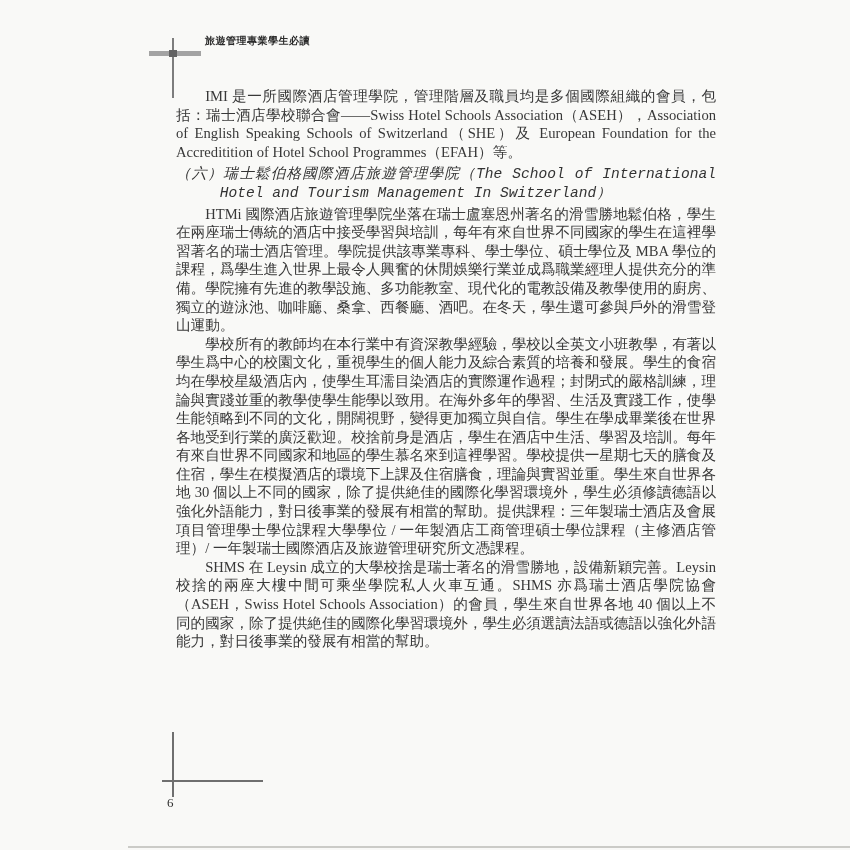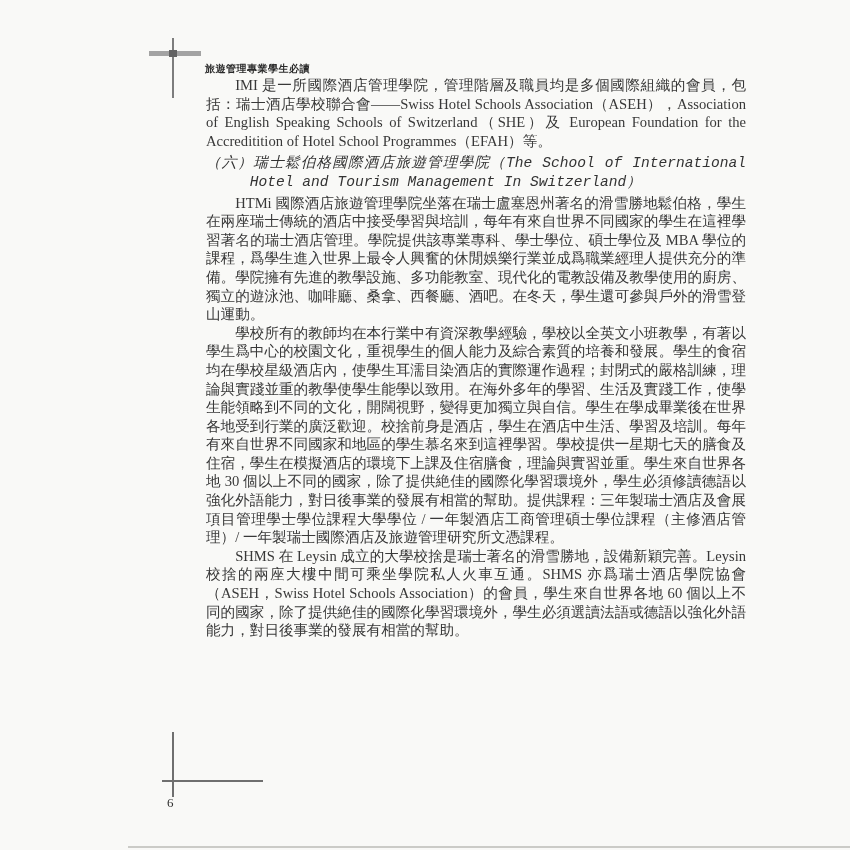--- a/index.html
+++ b/index.html
@@ -37,7 +37,7 @@
   }
   .running-head {
     position: absolute;
-    left: 205px; top: 62px;
+    left: 205px; top: 34px;
     font-size: 10px;
     font-weight: 700;
     letter-spacing: 0.5px;

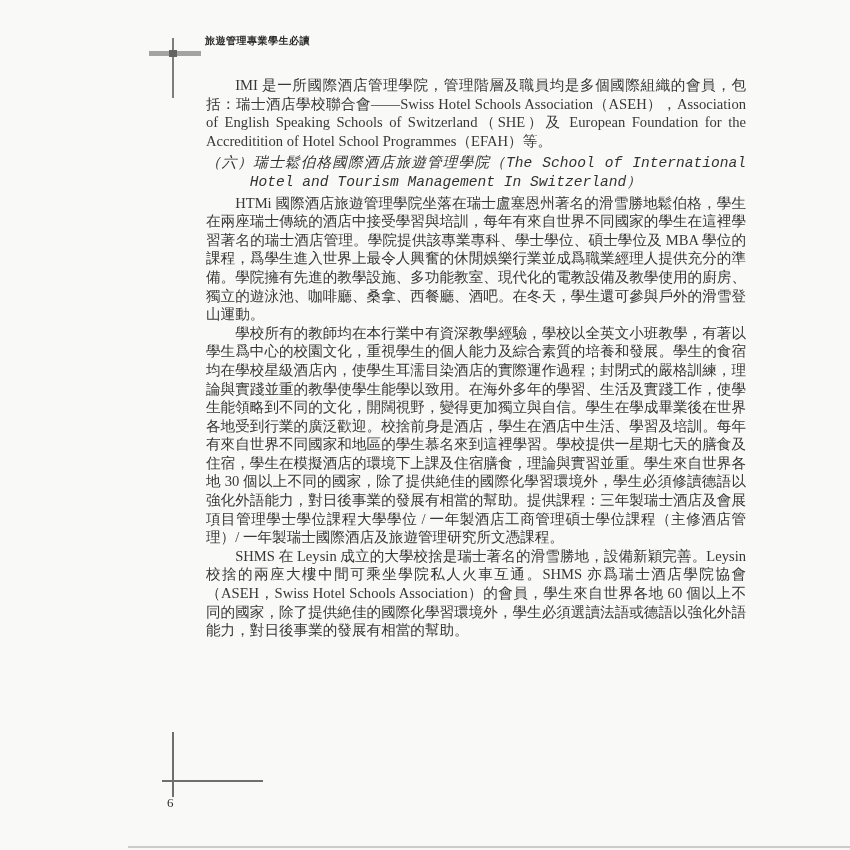--- a/index.html
+++ b/index.html
@@ -47,14 +47,13 @@
   
   .content {
     position: absolute;
-    left: 176px; top: 76px;
+    left: 176px; top: 87px;
     width: 540px;
     font-size: 14.6px;
     line-height: 18.6px;
     text-align: justify;
     word-break: normal;
     overflow-wrap: break-word;
-    margin-left: 30px;
   }
   .content p { margin: 0; }
   .content p.body { text-indent: 2em; }

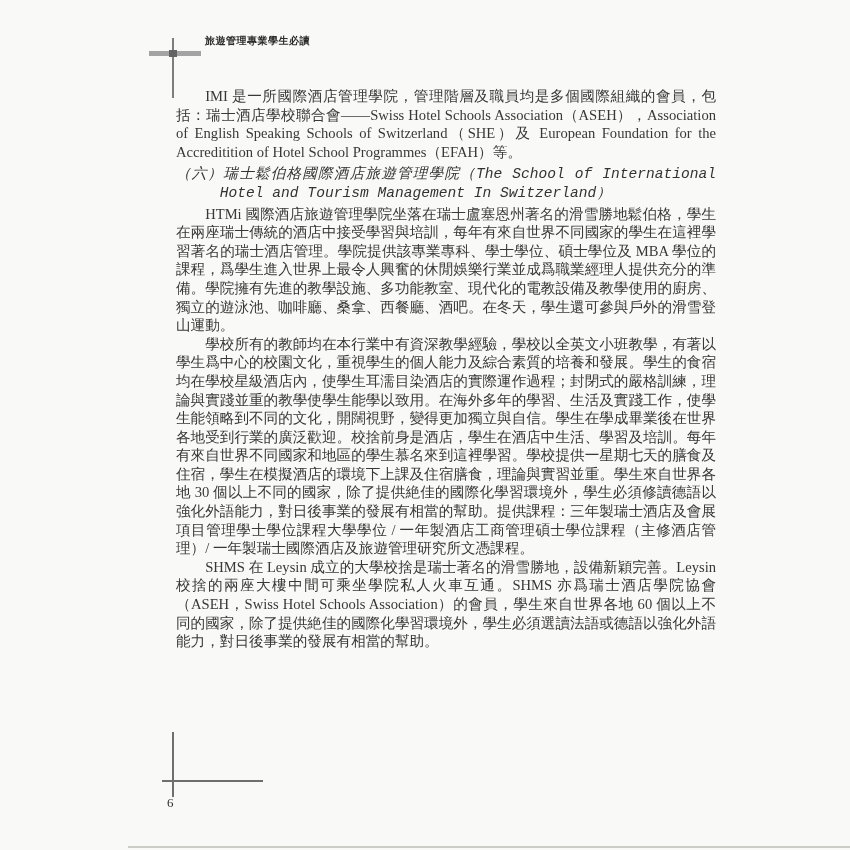--- a/index.html
+++ b/index.html
@@ -107,7 +107,7 @@
     <p class="heading">（六）瑞士鬆伯格國際酒店旅遊管理學院（The School of International Hotel and Tourism Management In Switzerland）</p>
     <p class="body">HTMi 國際酒店旅遊管理學院坐落在瑞士盧塞恩州著名的滑雪勝地鬆伯格，學生在兩座瑞士傳統的酒店中接受學習與培訓，每年有來自世界不同國家的學生在這裡學習著名的瑞士酒店管理。學院提供該專業專科、學士學位、碩士學位及 MBA 學位的課程，爲學生進入世界上最令人興奮的休閒娛樂行業並成爲職業經理人提供充分的準備。學院擁有先進的教學設施、多功能教室、現代化的電教設備及教學使用的廚房、獨立的遊泳池、咖啡廳、桑拿、西餐廳、酒吧。在冬天，學生還可參與戶外的滑雪登山運動。</p>
     <p class="body">學校所有的教師均在本行業中有資深教學經驗，學校以全英文小班教學，有著以學生爲中心的校園文化，重視學生的個人能力及綜合素質的培養和發展。學生的食宿均在學校星級酒店內，使學生耳濡目染酒店的實際運作過程；封閉式的嚴格訓練，理論與實踐並重的教學使學生能學以致用。在海外多年的學習、生活及實踐工作，使學生能領略到不同的文化，開闊視野，變得更加獨立與自信。學生在學成畢業後在世界各地受到行業的廣泛歡迎。校捨前身是酒店，學生在酒店中生活、學習及培訓。每年有來自世界不同國家和地區的學生慕名來到這裡學習。學校提供一星期七天的膳食及住宿，學生在模擬酒店的環境下上課及住宿膳食，理論與實習並重。學生來自世界各地 30 個以上不同的國家，除了提供絶佳的國際化學習環境外，學生必須修讀德語以強化外語能力，對日後事業的發展有相當的幫助。提供課程：三年製瑞士酒店及會展項目管理學士學位課程大學學位 / 一年製酒店工商管理碩士學位課程（主修酒店管理）/ 一年製瑞士國際酒店及旅遊管理研究所文憑課程。</p>
-    <p class="body">SHMS 在 Leysin 成立的大學校捨是瑞士著名的滑雪勝地，設備新穎完善。Leysin 校捨的兩座大樓中間可乘坐學院私人火車互通。SHMS 亦爲瑞士酒店學院協會（ASEH，Swiss Hotel Schools Association）的會員，學生來自世界各地 60 個以上不同的國家，除了提供絶佳的國際化學習環境外，學生必須選讀法語或德語以強化外語能力，對日後事業的發展有相當的幫助。</p>
+    <p class="body">SHMS 在 Leysin 成立的大學校捨是瑞士著名的滑雪勝地，設備新穎完善。Leysin 校捨的兩座大樓中間可乘坐學院私人火車互通。SHMS 亦爲瑞士酒店學院協會（ASEH，Swiss Hotel Schools Association）的會員，學生來自世界各地 40 個以上不同的國家，除了提供絶佳的國際化學習環境外，學生必須選讀法語或德語以強化外語能力，對日後事業的發展有相當的幫助。</p>
   </div>
 
   <div class="rule-v-bottom"></div>

